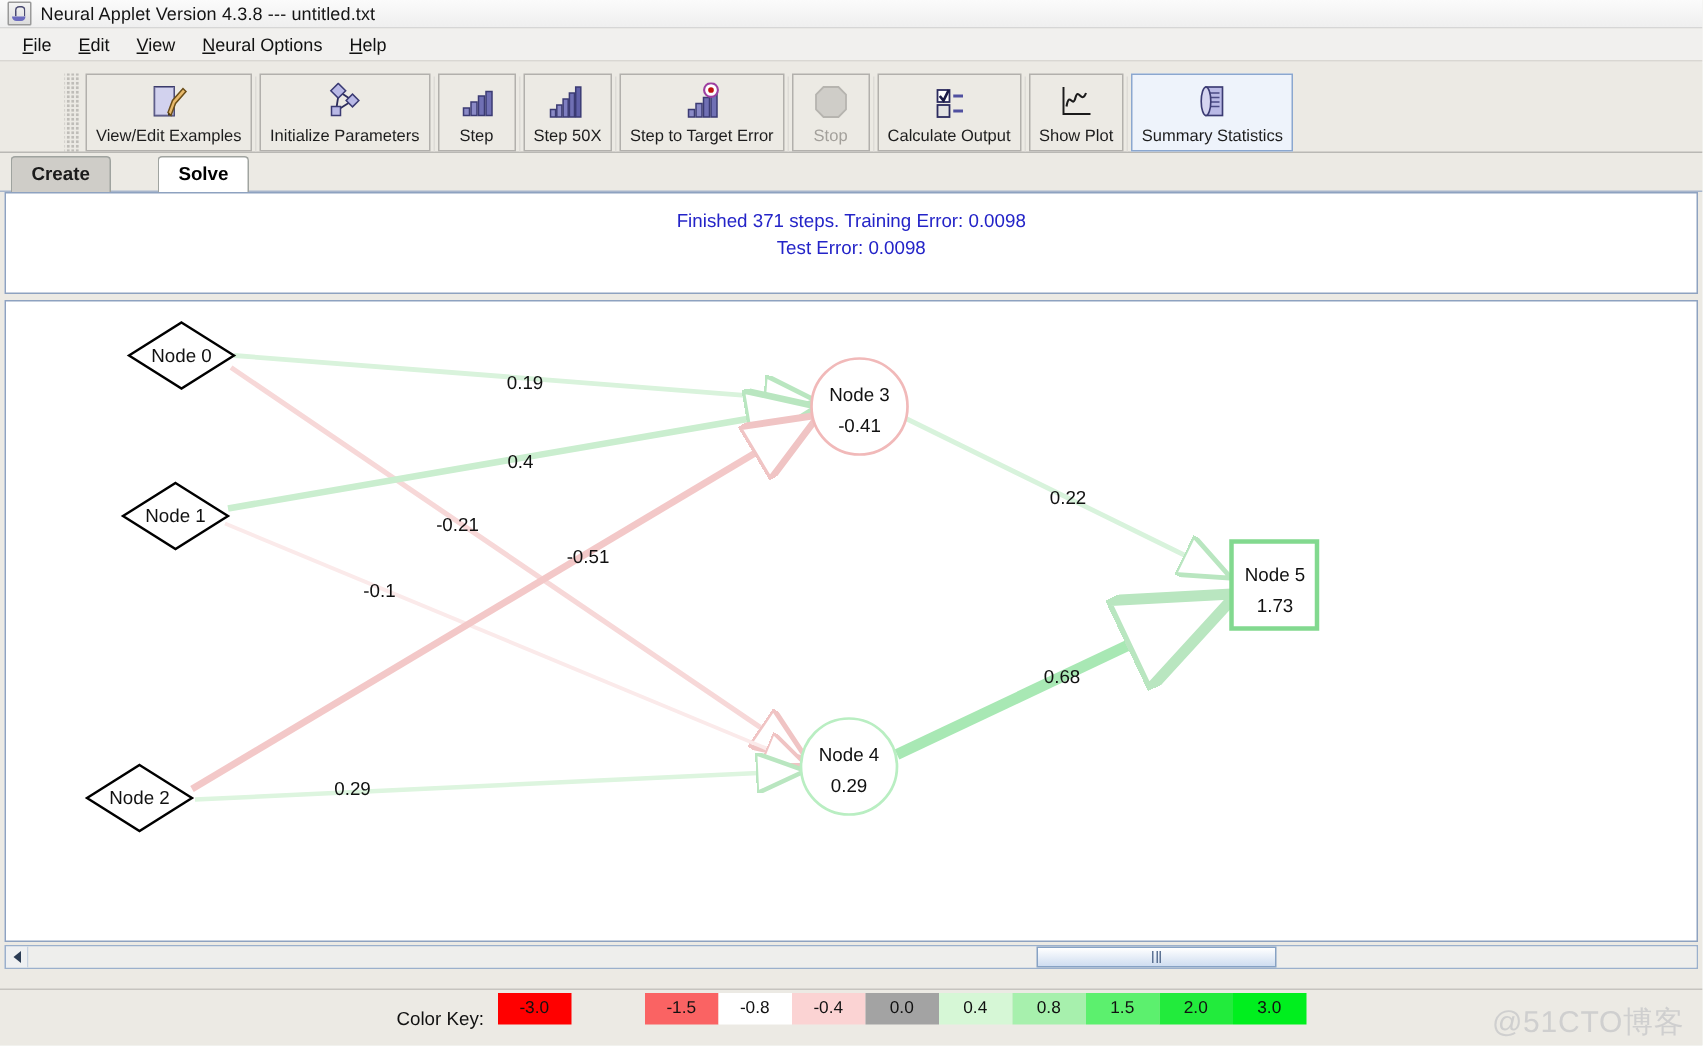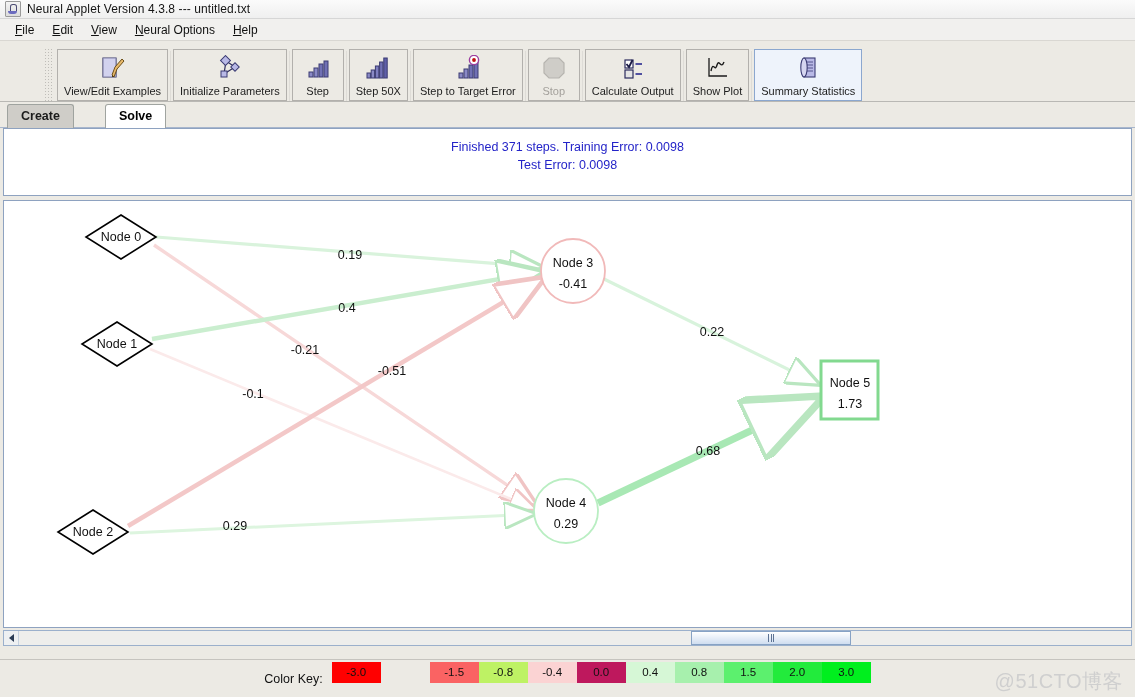--- a/index.html
+++ b/index.html
@@ -389,7 +389,7 @@
           <div class="sw" style="background: rgb(255, 0, 0);">-3.0</div>
           <div class="sw" style="background: #a16207; margin-top: 44px;">-2.0</div>
           <div class="sw" style="background: rgb(250, 99, 99);">-1.5</div>
-          <div class="sw" style="background: #bef264;">-0.8</div>
+          <div class="sw" style="background: #ffffff;">-0.8</div>
           <div class="sw" style="background: rgb(251, 211, 211);">-0.4</div>
           <div class="sw" style="background: #be185d;">0.0</div>
           <div class="sw" style="background: rgb(214, 247, 214);">0.4</div>

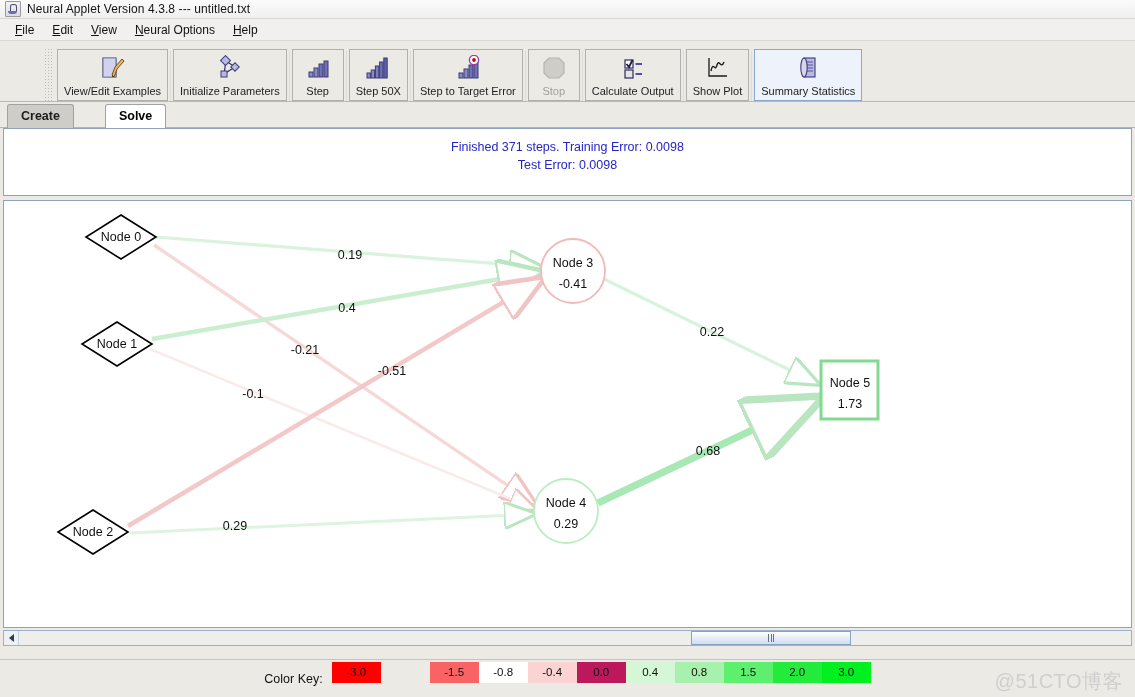--- a/index.html
+++ b/index.html
@@ -391,7 +391,7 @@
           <div class="sw" style="background: rgb(250, 99, 99);">-1.5</div>
           <div class="sw" style="background: #ffffff;">-0.8</div>
           <div class="sw" style="background: rgb(251, 211, 211);">-0.4</div>
-          <div class="sw" style="background: #be185d;">0.0</div>
+          <div class="sw" style="background: #a3a3a3;">0.0</div>
           <div class="sw" style="background: rgb(214, 247, 214);">0.4</div>
           <div class="sw" style="background: rgb(167, 240, 173);">0.8</div>
           <div class="sw" style="background: rgb(92, 240, 110);">1.5</div>

